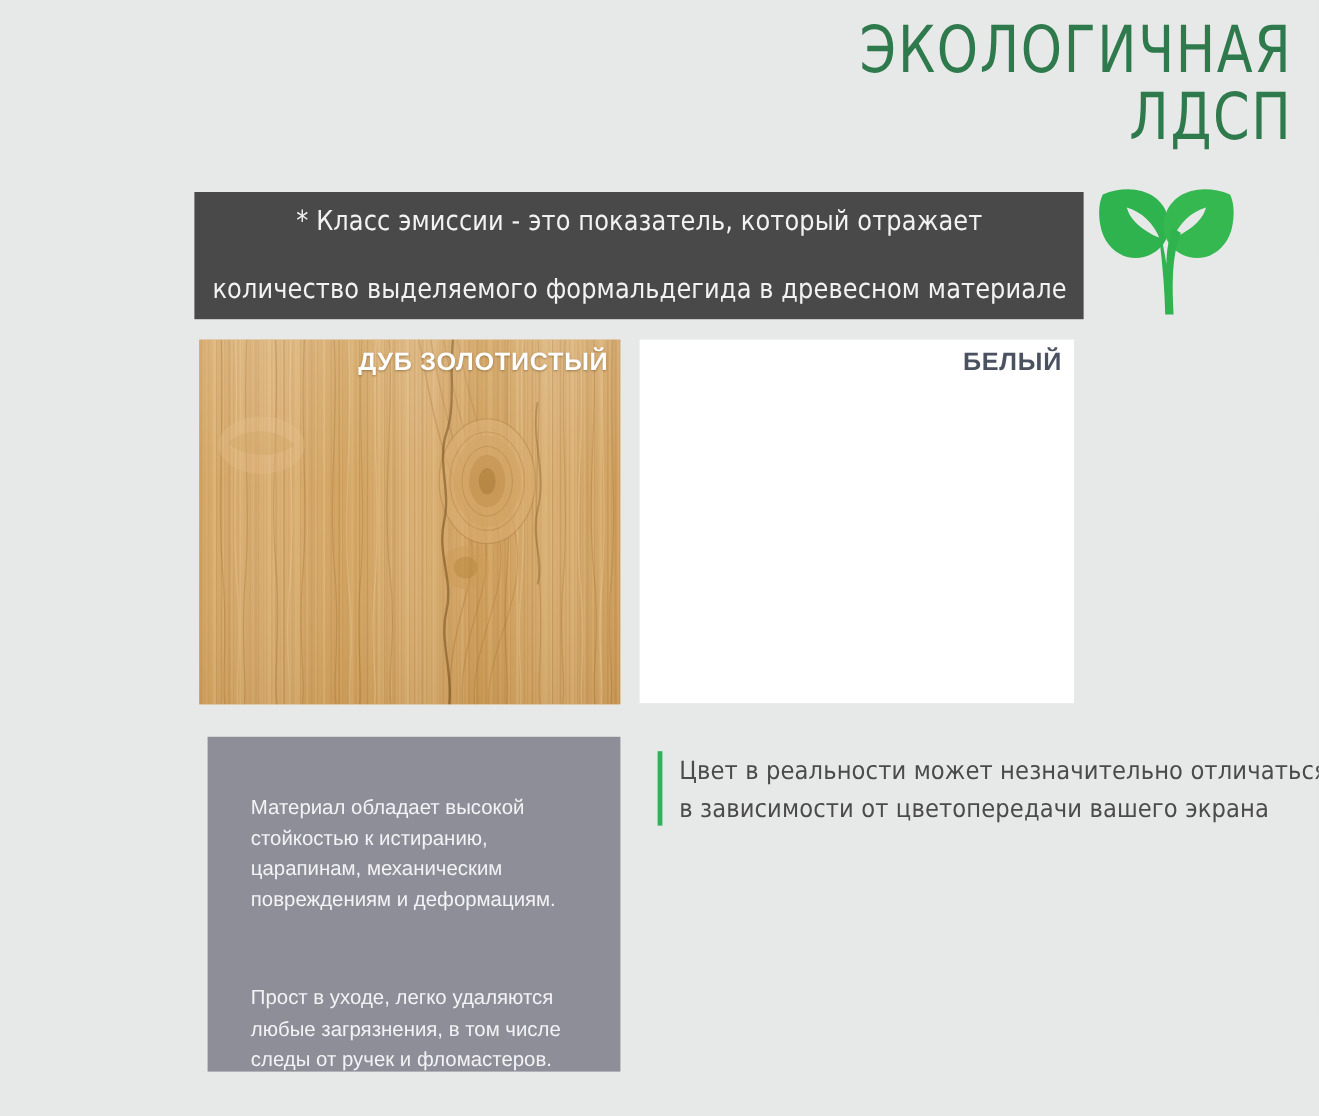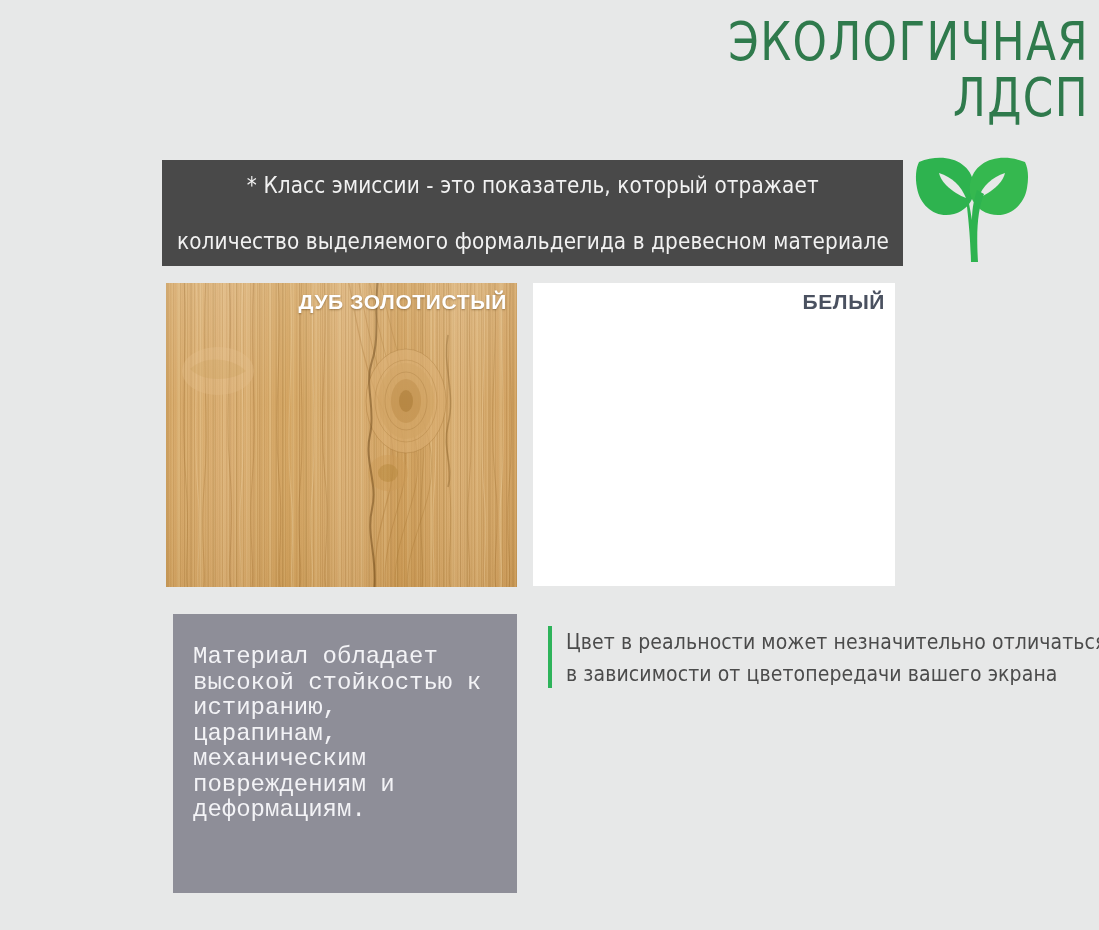--- a/index.html
+++ b/index.html
@@ -56,7 +56,7 @@
   
   .eco {
     position: absolute;
-    right: 10px;
+    right: 22px;
     top: 14px;
     text-align: right;
     width: 420px;

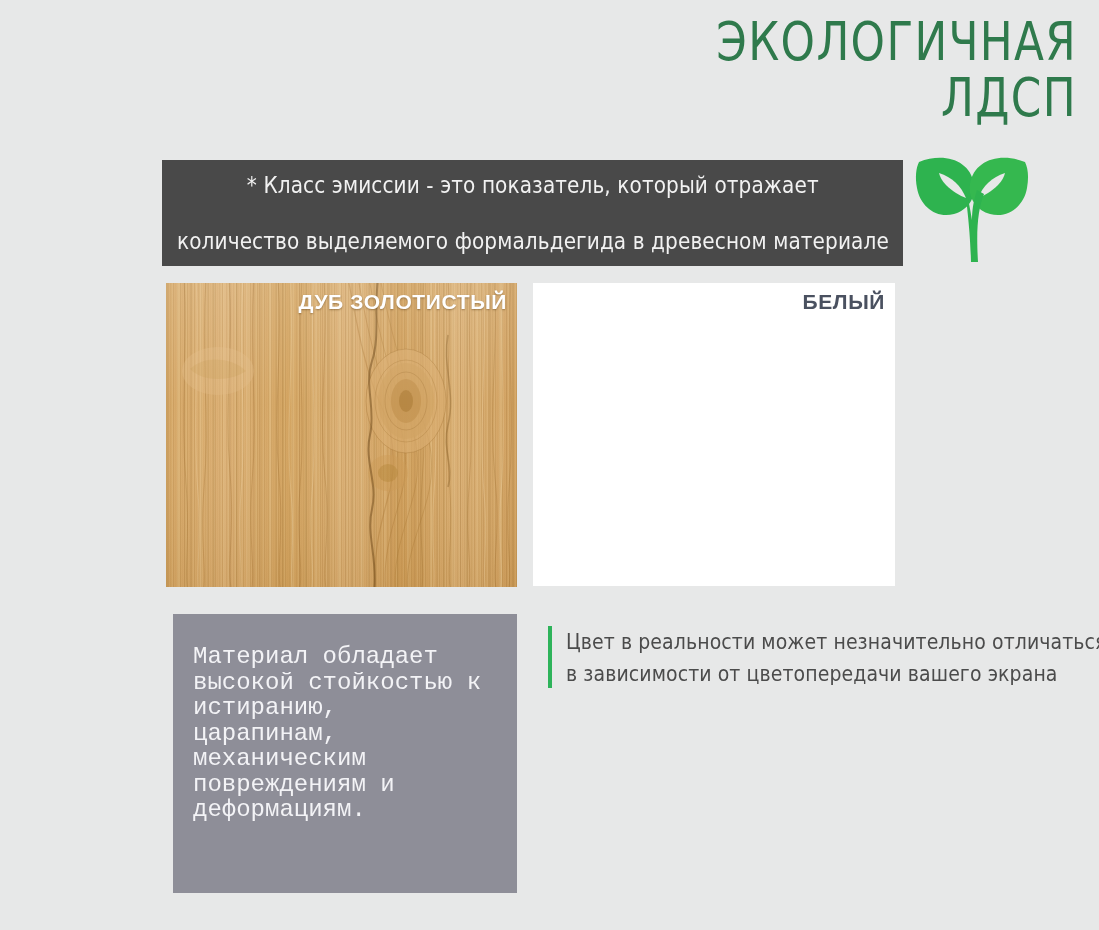--- a/index.html
+++ b/index.html
@@ -163,11 +163,10 @@
     padding: 30px 22px 0 20px;
   }
   .panel p {
-    margin: 0;
+    margin: 16px;
     color: #f3f3f6;
-    font-size: 24px;
+    font-size: 17px;
     line-height: 25.5px;
-    font-family: Liberation Mono, monospace;
   }
   .panel .gap {
     height: 25px;

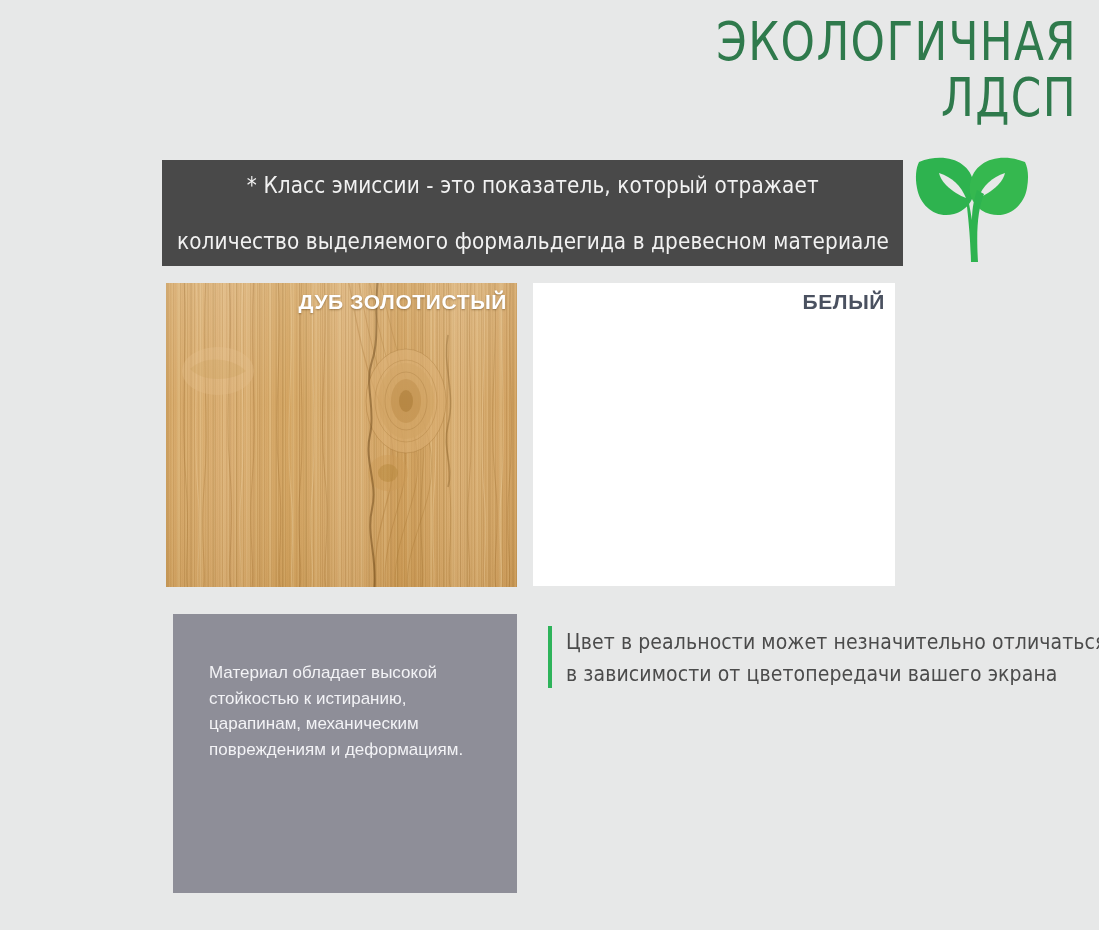--- a/index.html
+++ b/index.html
@@ -327,6 +327,7 @@
   <div class="panel">
     <p>Материал обладает высокой стойкостью к истиранию, царапинам, механическим повреждениям и деформациям.</p>
     <div class="gap"></div>
+    <p>Прост в уходе, легко удаляются любые загрязнения, в том числе следы от ручек и фломастеров.</p>
   </div>
 
   <div class="note">

